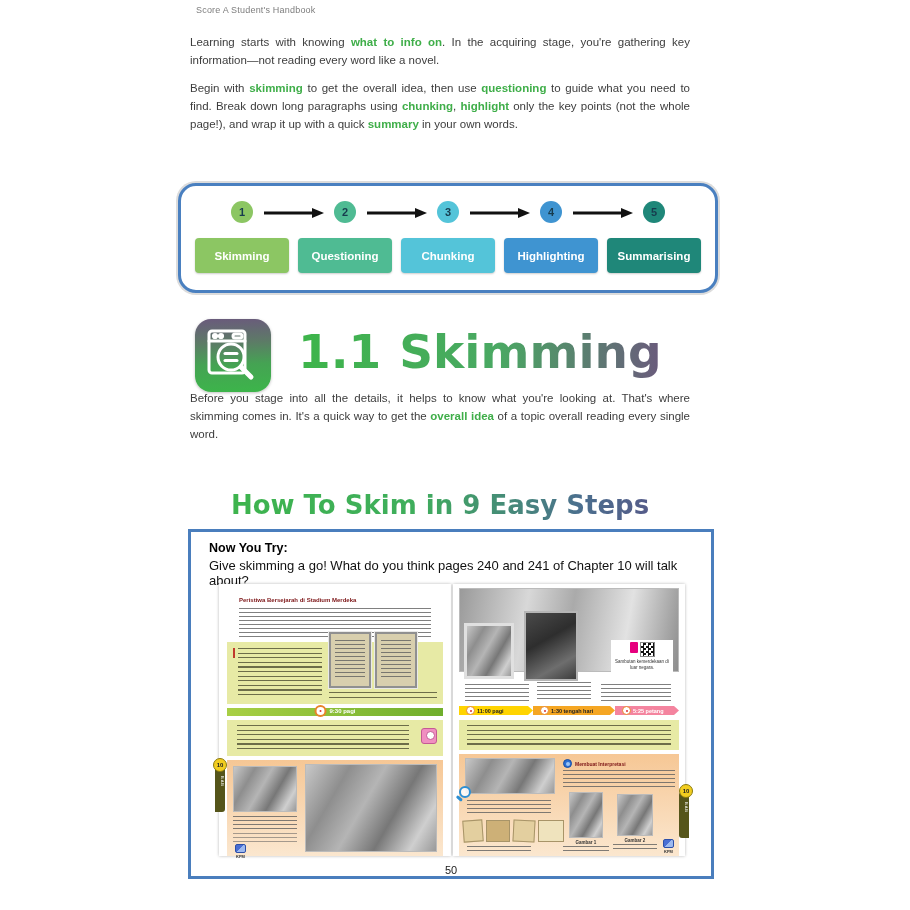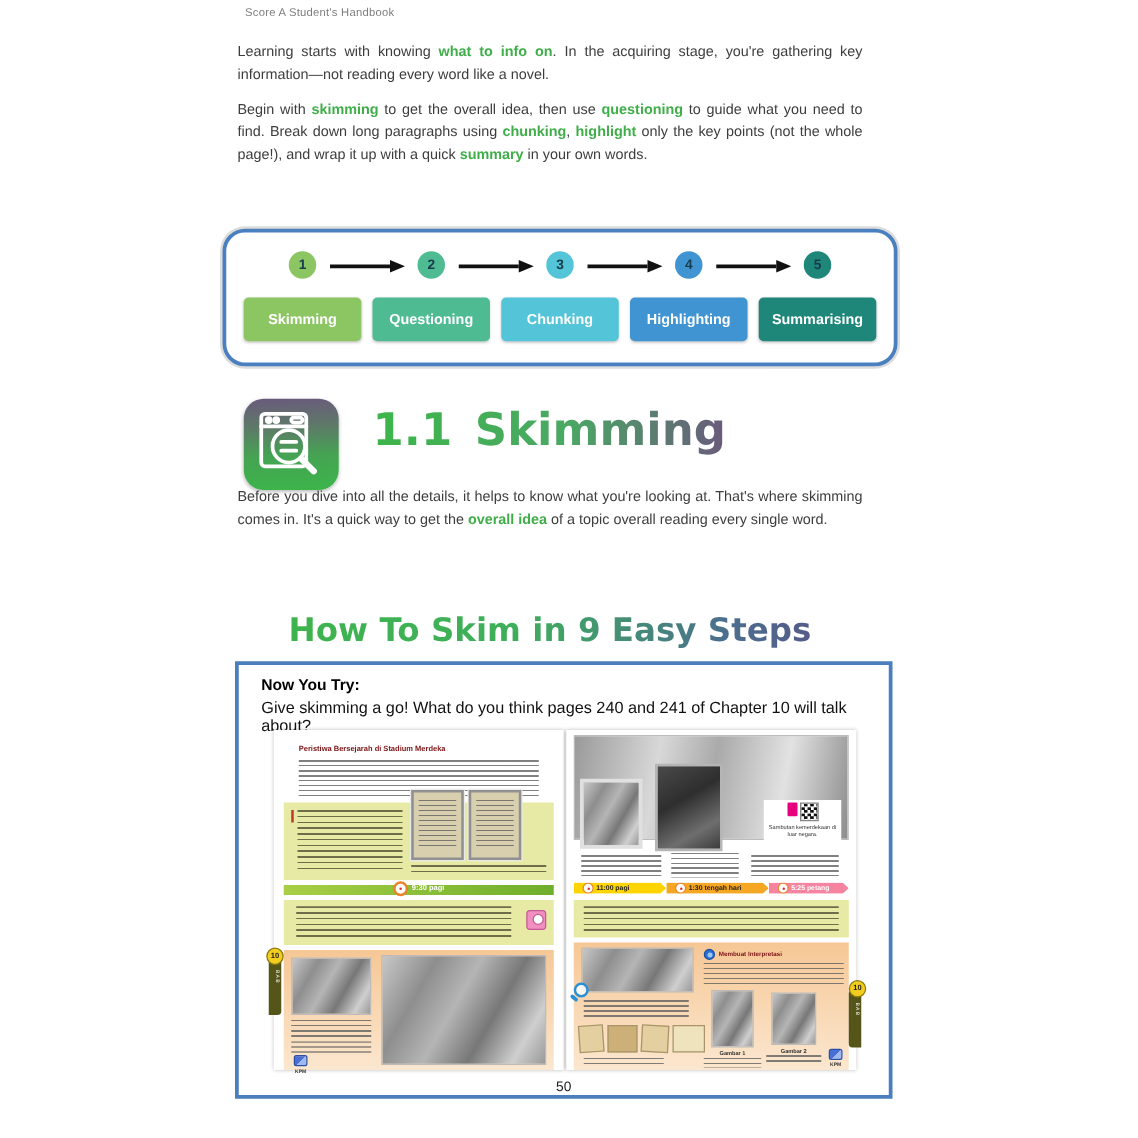--- a/index.html
+++ b/index.html
@@ -31,7 +31,7 @@
              background:linear-gradient(178deg,#6a5a7c 0%,#5d7a67 32%,#45a353 62%,#3cb54a 100%);
              box-shadow:0 1px 3px rgba(0,0,0,.25); }
   .h1 { position:absolute; left:298px; top:324px; font-family:"DejaVu Sans", sans-serif;
-        font-size:36px; font-weight:bold; letter-spacing:0px;
+        font-size:47px; font-weight:bold; letter-spacing:0px;
         background:linear-gradient(90deg,#3db54a 0%,#4aa863 55%,#6a5a7c 100%);
         -webkit-background-clip:text; background-clip:text; color:transparent; }
   .h1 .num { margin-right:18px; }

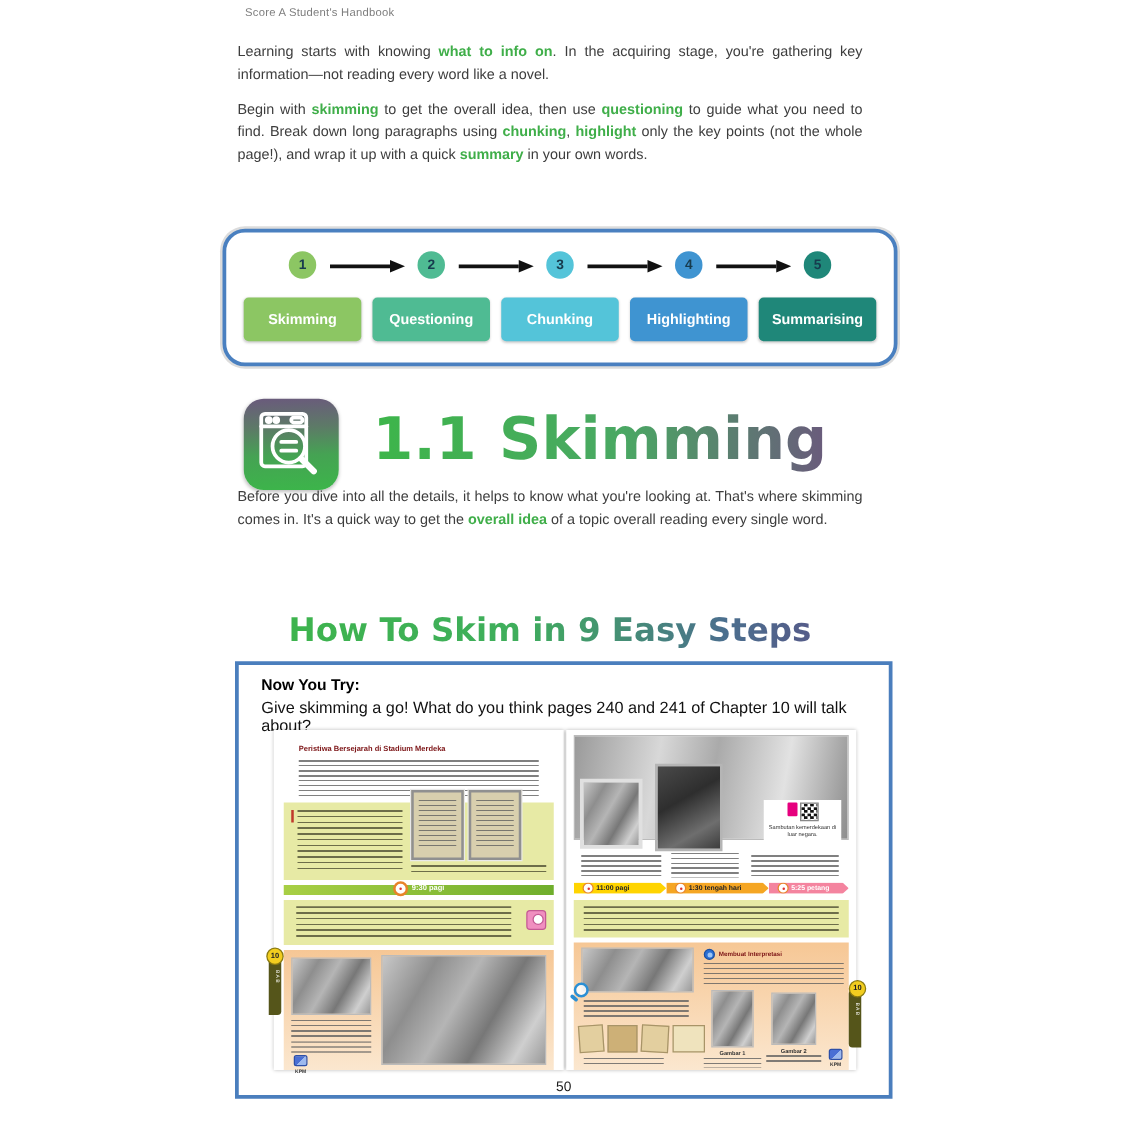--- a/index.html
+++ b/index.html
@@ -193,7 +193,7 @@
   </div>
   <div class="h1"><span class="num">1.1</span><span>Skimming</span></div>
 
-  <p class="para" style="top:389px"><span>Before you dive into all the details, it helps to know what you're looking at. That's where skimming comes in. It's a quick way to get the </span><span class="g">overall idea</span><span> of a topic overall reading every single word.</span></p>
+  <p class="para" style="top:389px"><span>Before you stage into all the details, it helps to know what you're looking at. That's where skimming comes in. It's a quick way to get the </span><span class="g">overall idea</span><span> of a topic overall reading every single word.</span></p>
 
 
   <div class="h2">How To Skim in 9 Easy Steps</div>

